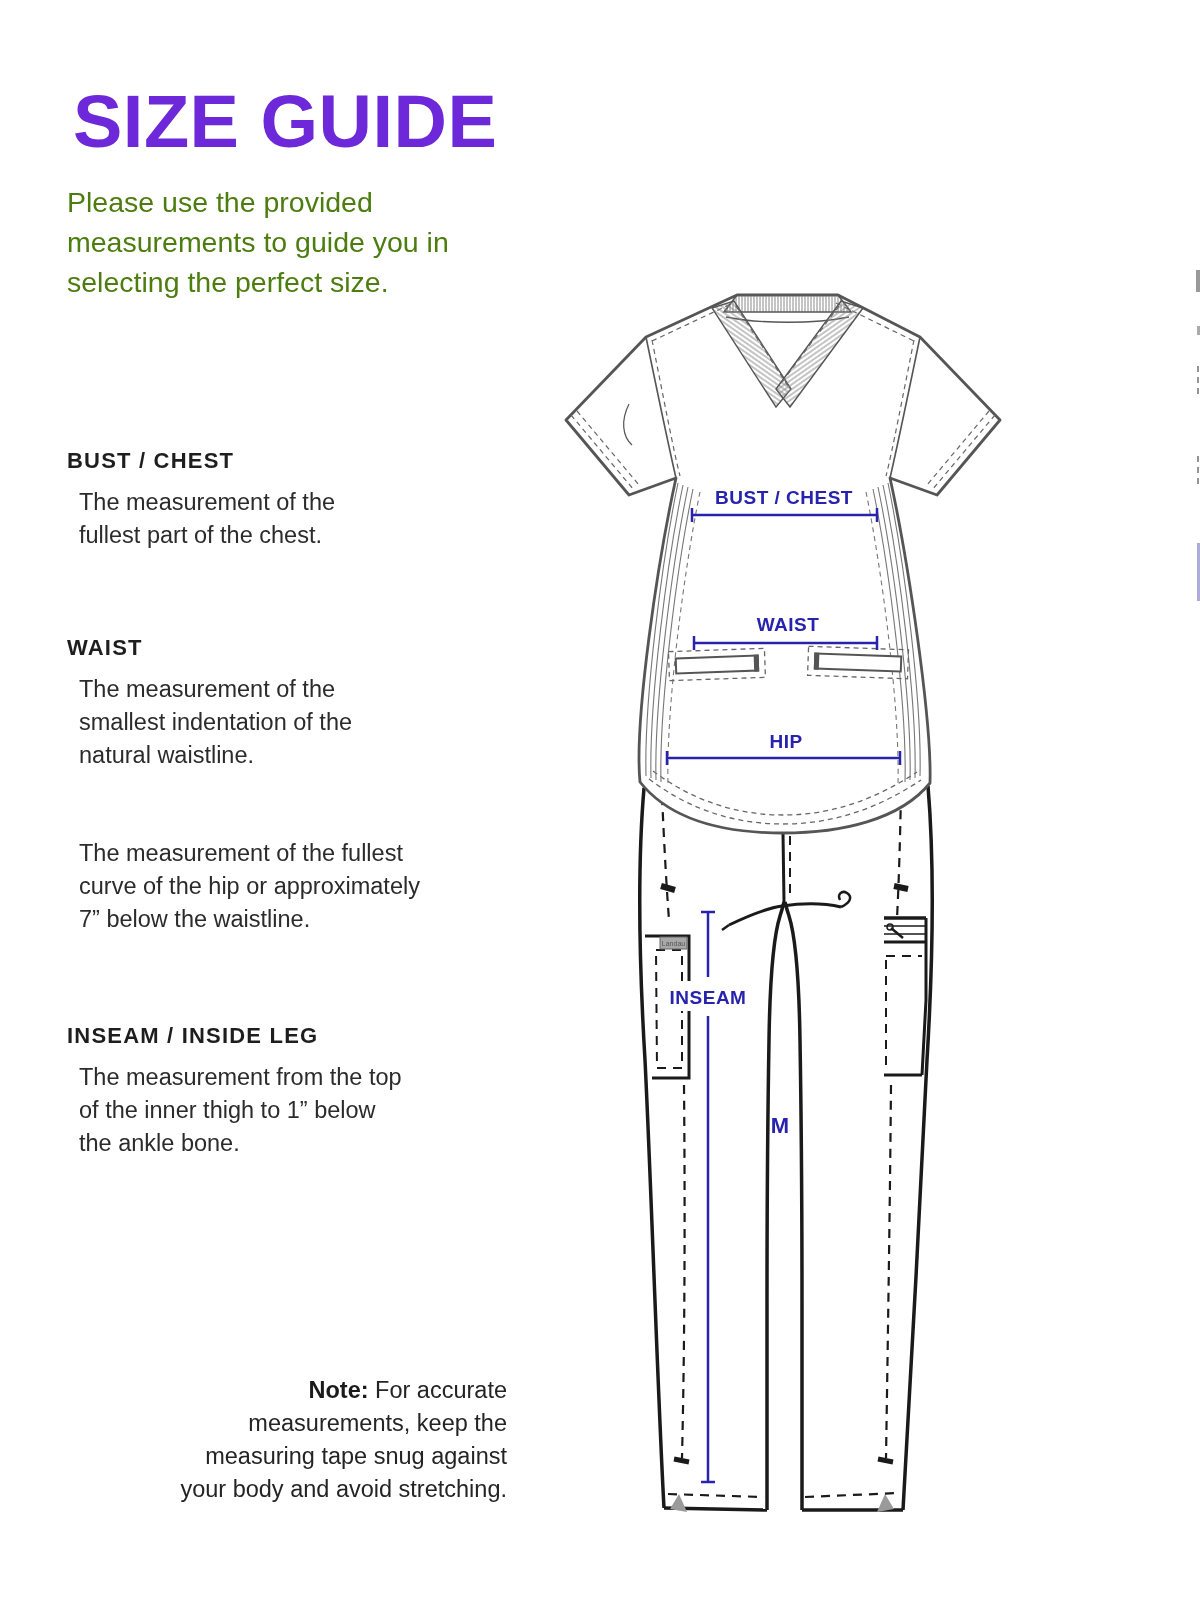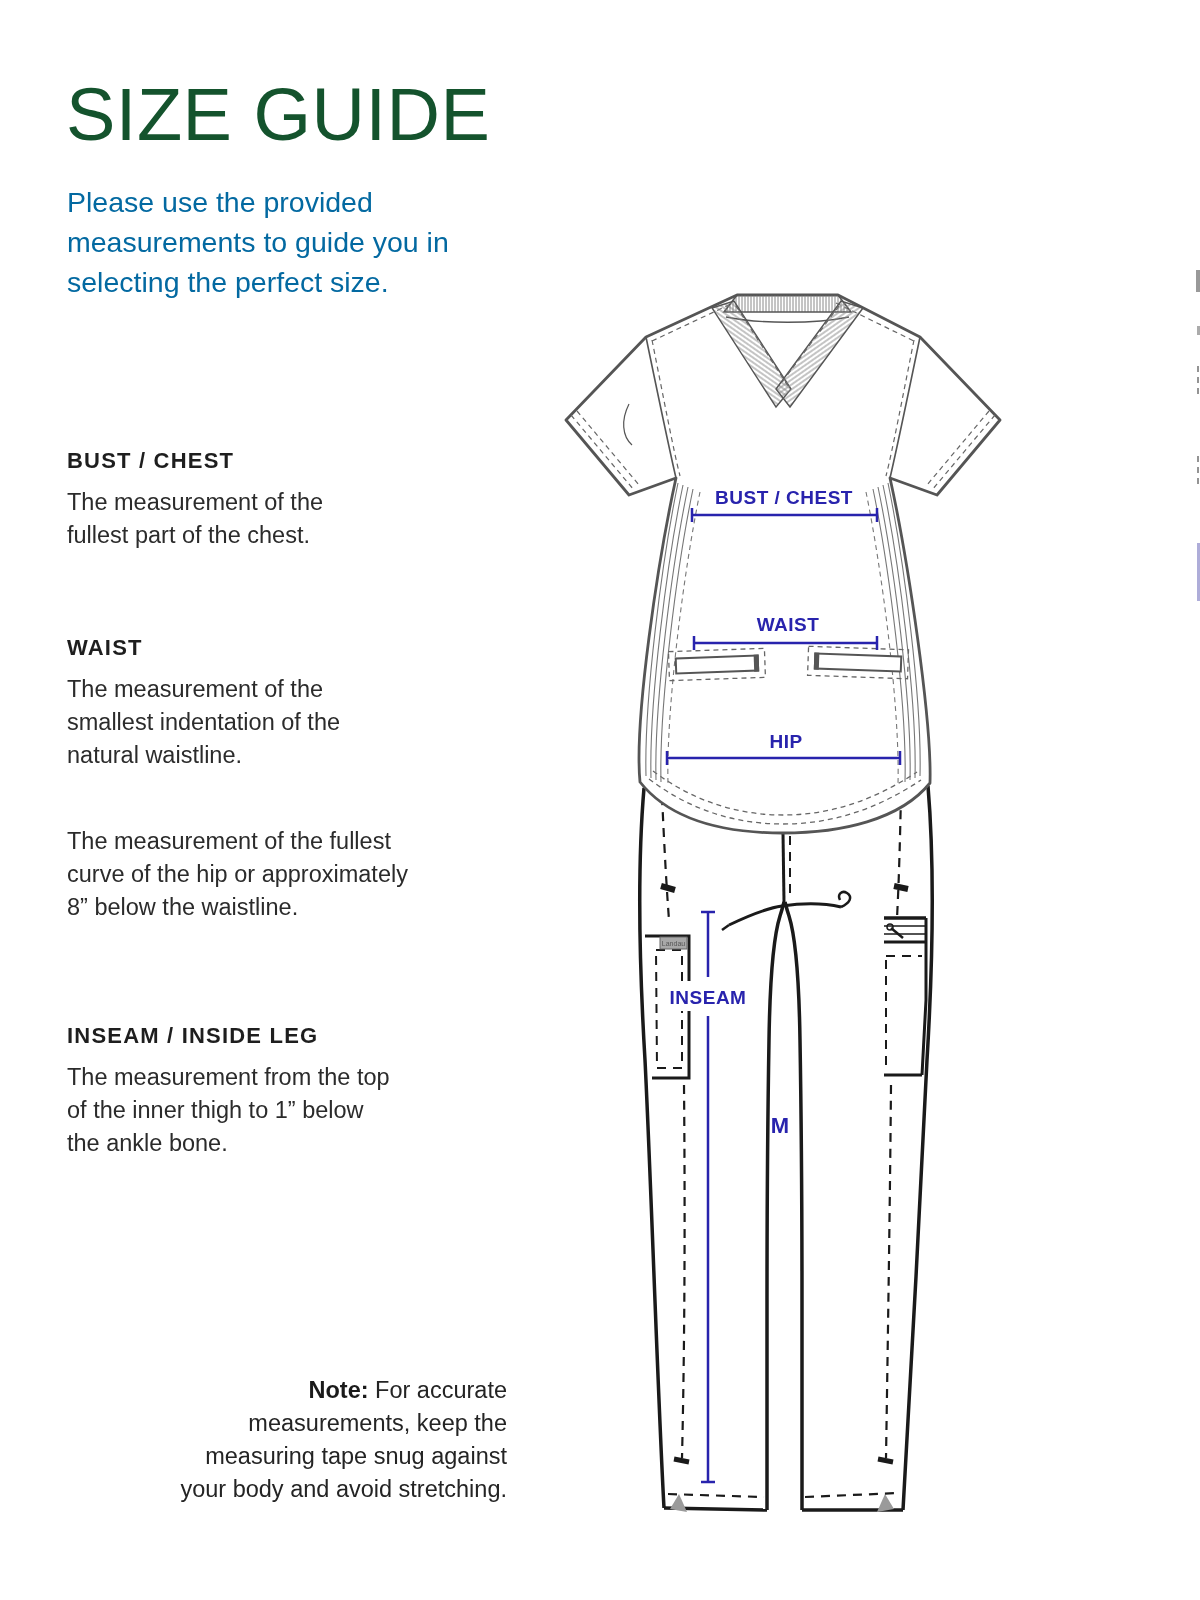--- a/index.html
+++ b/index.html
@@ -5,8 +5,8 @@
   html,body{margin:0;padding:0;background:#ffffff;}
   .page{position:relative;width:1200px;height:1600px;background:#ffffff;overflow:hidden;
         font-family:"Liberation Sans",sans-serif;color:#2b2b2b;}
-  h1.title{position:absolute;left:66px;top:78px;margin:0;font-size:74px;line-height:1;
-           font-weight:400;letter-spacing:0.5px;color:#14532d;}
+  h1.title{position:absolute;left:66px;top:78px;margin:7px;font-size:74px;line-height:1;
+           font-weight:700;letter-spacing:0.5px;color:#6d28d9;}
   p.intro{position:absolute;left:67px;top:182px;margin:0;font-size:28.5px;line-height:40px;
           color:#0369a1;white-space:pre-line;}
   section.measure-def{position:absolute;left:67px;width:470px;}

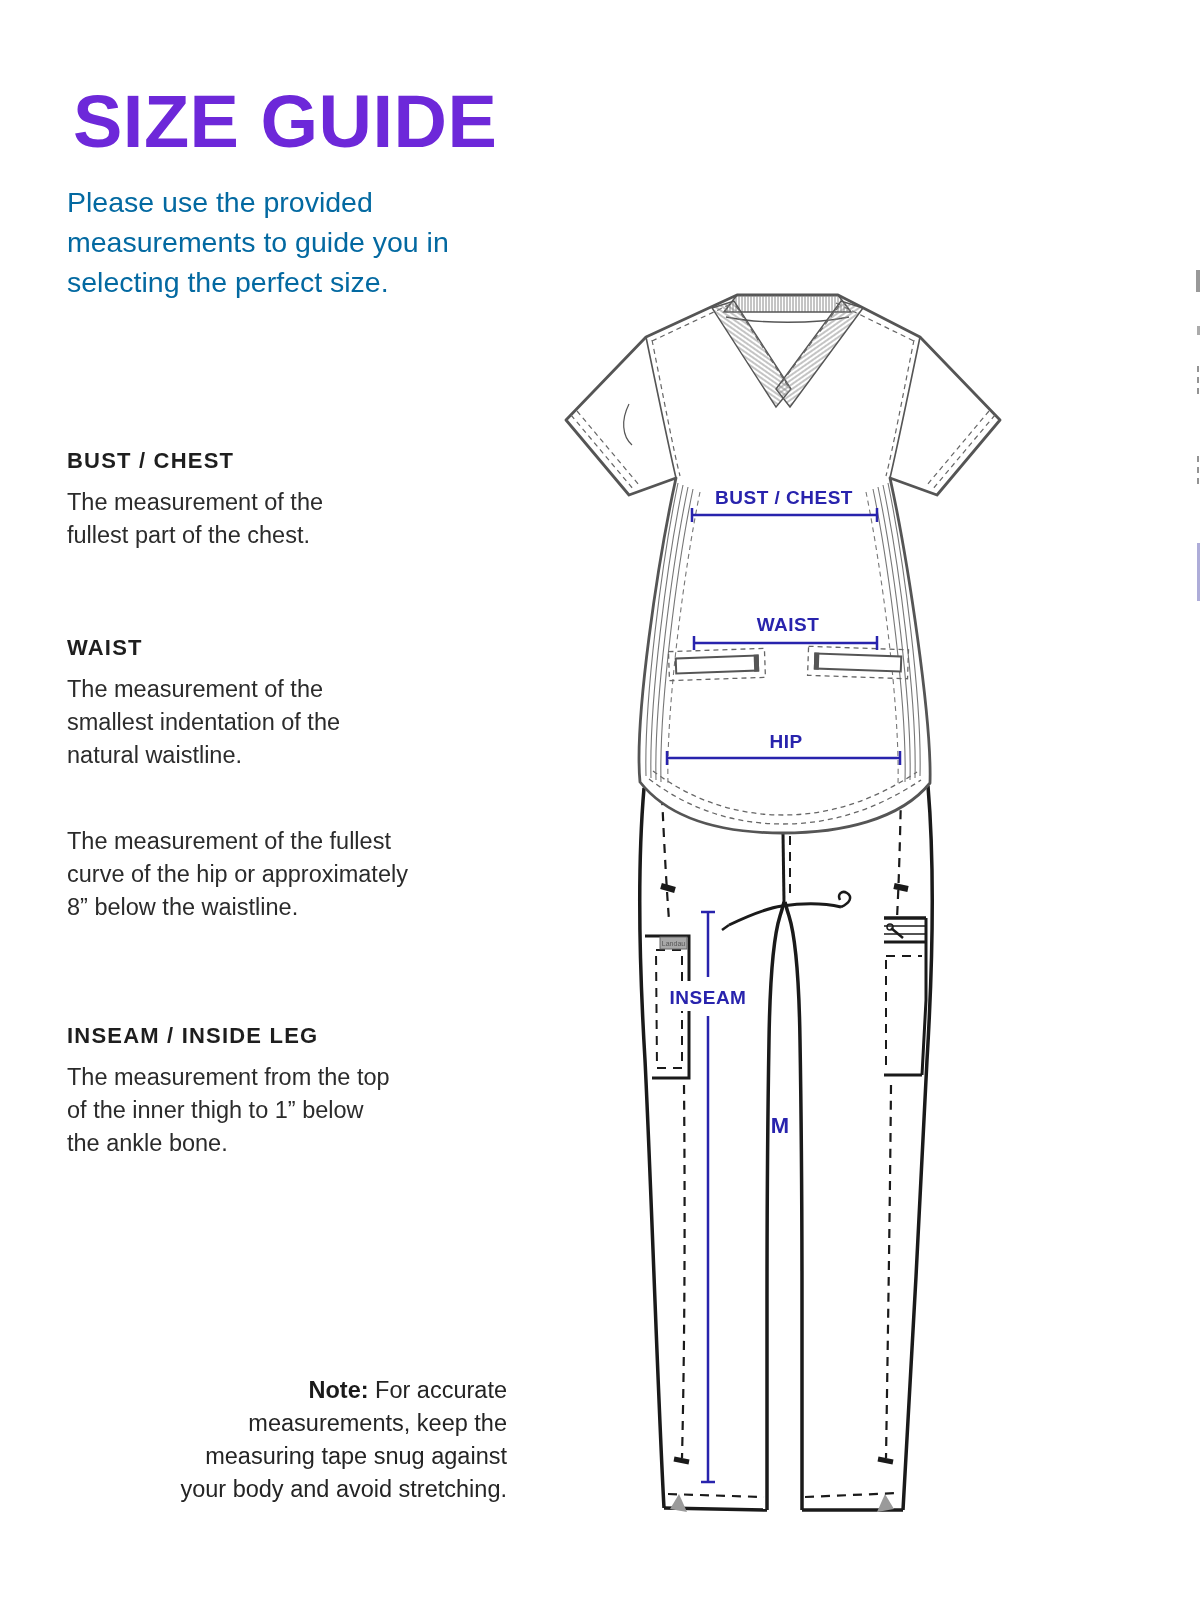--- a/index.html
+++ b/index.html
@@ -8,7 +8,7 @@
   h1.title{position:absolute;left:66px;top:78px;margin:7px;font-size:74px;line-height:1;
            font-weight:700;letter-spacing:0.5px;color:#6d28d9;}
   p.intro{position:absolute;left:67px;top:182px;margin:0;font-size:28.5px;line-height:40px;
-          color:#0369a1;white-space:pre-line;}
+          color:#4d7c0f;white-space:pre-line;}
   section.measure-def{position:absolute;left:67px;width:470px;}
   section.measure-def h2{margin:0 0 14px 0;font-size:22px;line-height:22px;font-weight:700;
           letter-spacing:1.2px;color:#1e1e1e;}

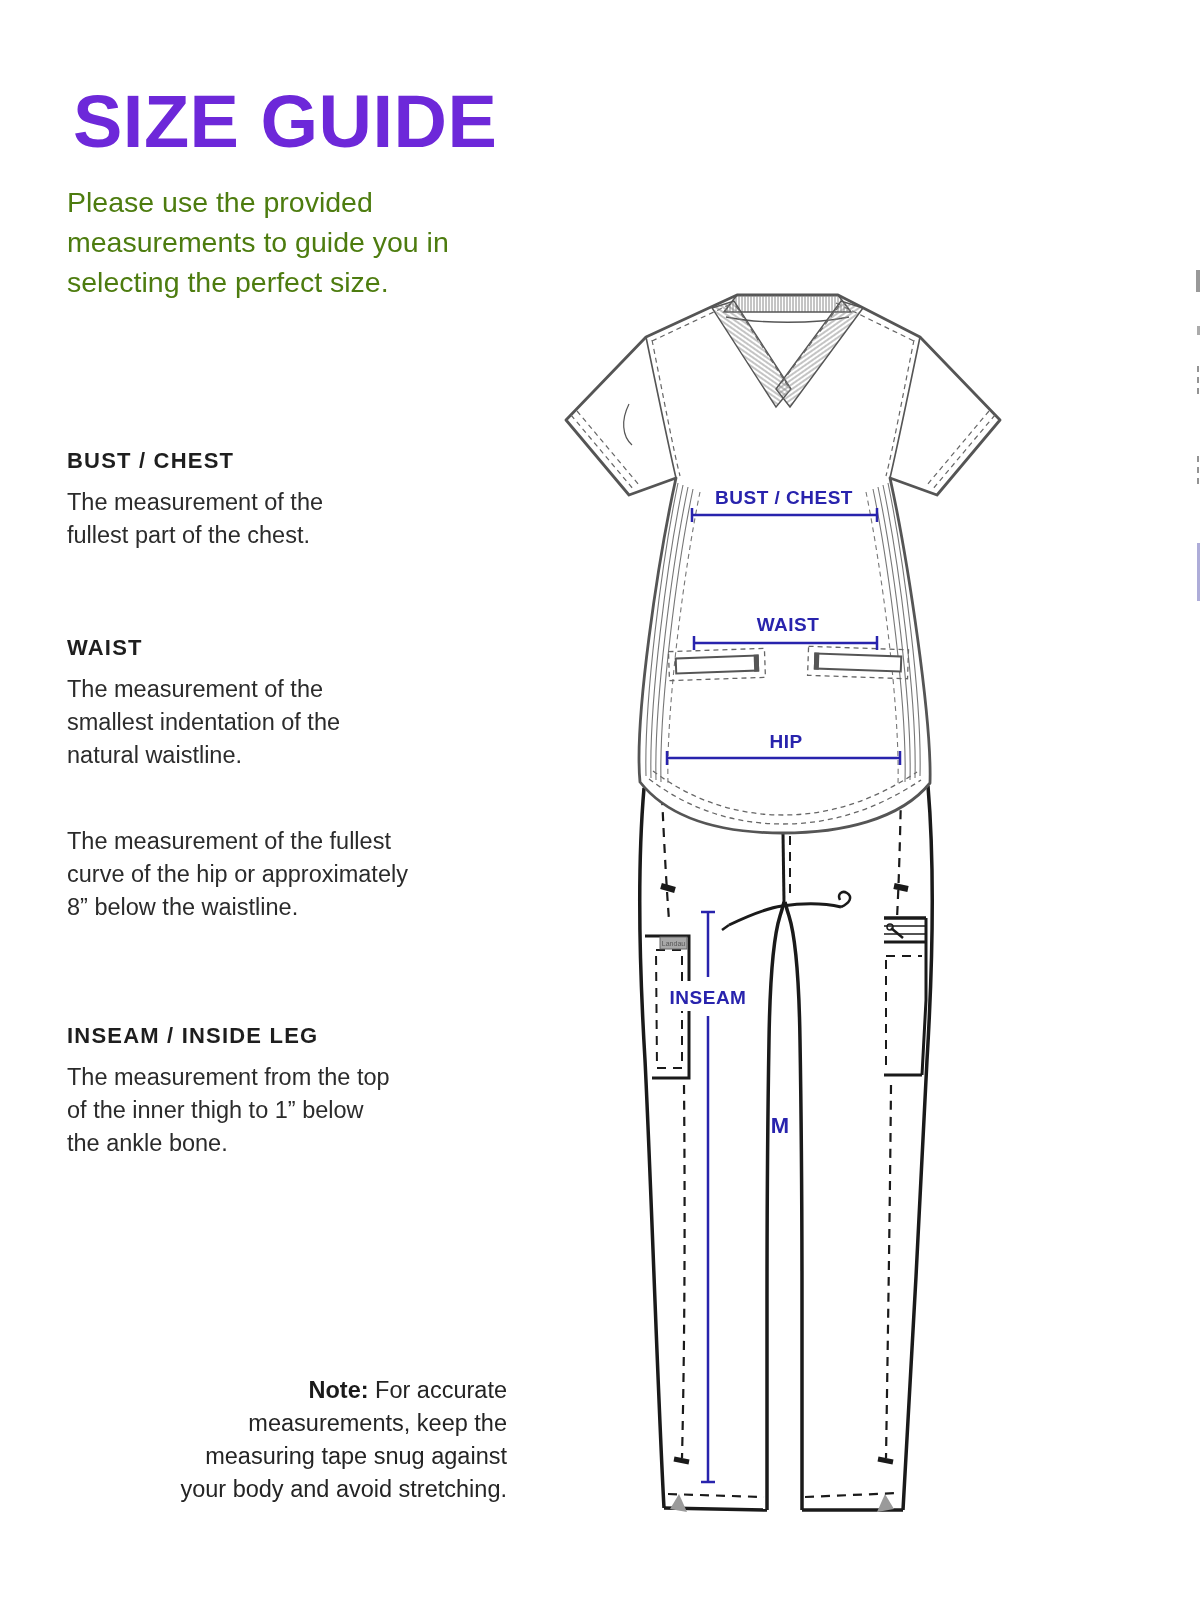--- a/index.html
+++ b/index.html
@@ -12,7 +12,7 @@
   section.measure-def{position:absolute;left:67px;width:470px;}
   section.measure-def h2{margin:0 0 14px 0;font-size:22px;line-height:22px;font-weight:700;
           letter-spacing:1.2px;color:#1e1e1e;}
-  section.measure-def p{margin:0;font-size:23.5px;line-height:33px;color:#2b2b2b;white-space:pre-line;}
+  section.measure-def p{margin:12px;font-size:23.5px;line-height:33px;color:#2b2b2b;white-space:pre-line;}
   p.note{position:absolute;left:67px;top:1374px;margin:0;width:440px;font-size:23.5px;line-height:33px;
          color:#242424;white-space:pre-line;text-align:right;}
   p.note strong{font-weight:700;color:#1a1a1a;}

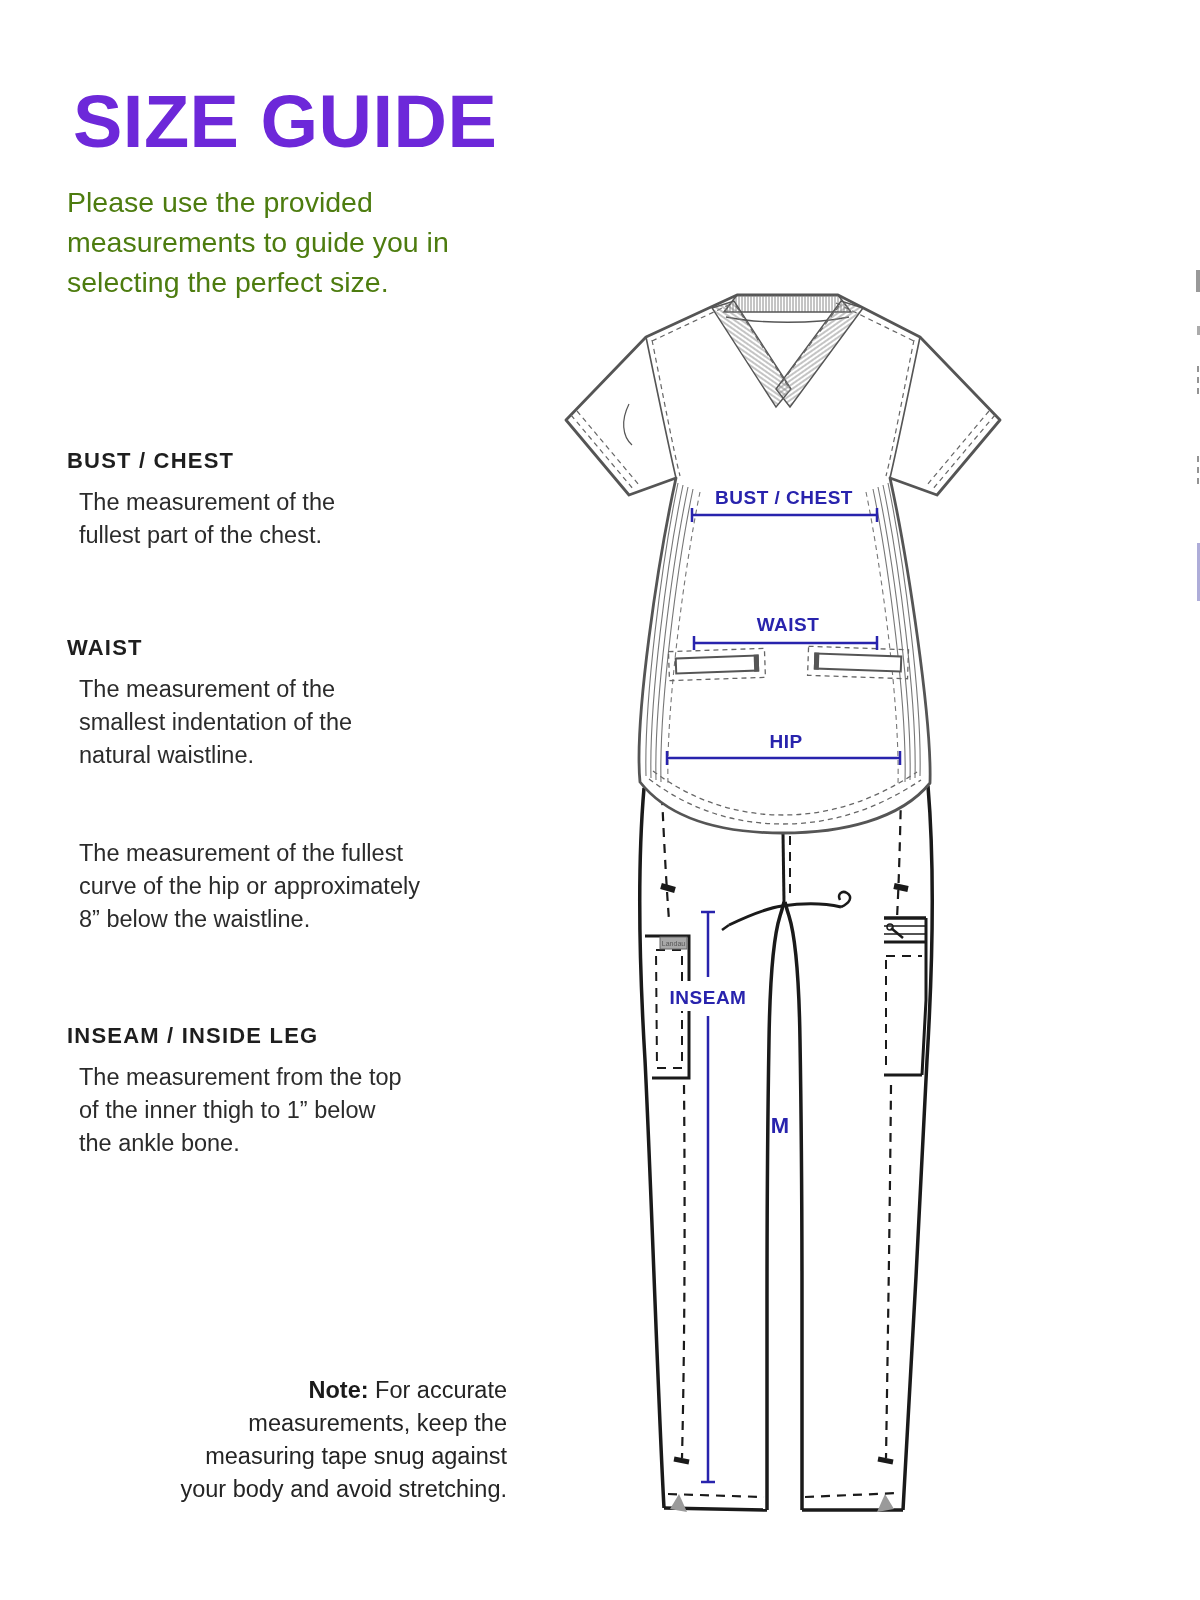--- a/index.html
+++ b/index.html
@@ -46,7 +46,7 @@
   <section class="measure-def" style="top:825px">
     <p>The measurement of the fullest
 curve of the hip or approximately
-8” below the waistline.</p>
+7” below the waistline.</p>
   </section>
 
   <section class="measure-def" style="top:1025px">

